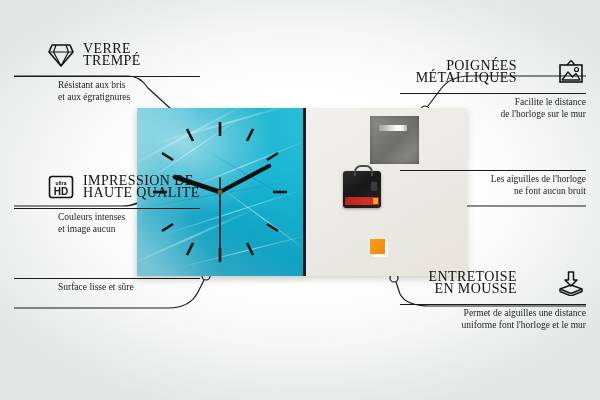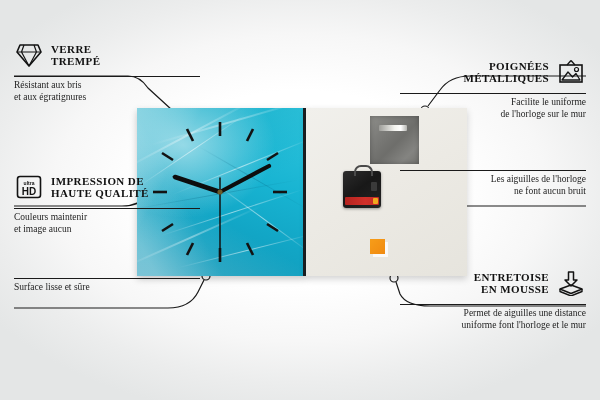--- a/index.html
+++ b/index.html
@@ -60,8 +60,8 @@
   }
   .feature-title {
     font-family: "Liberation Serif", serif;
-    font-weight: bold;
-    font-size: 11px;
+    font-weight: normal;
+    font-size: 14px;
     line-height: 12.5px;
     letter-spacing: 0.4px;
     color: #111111;

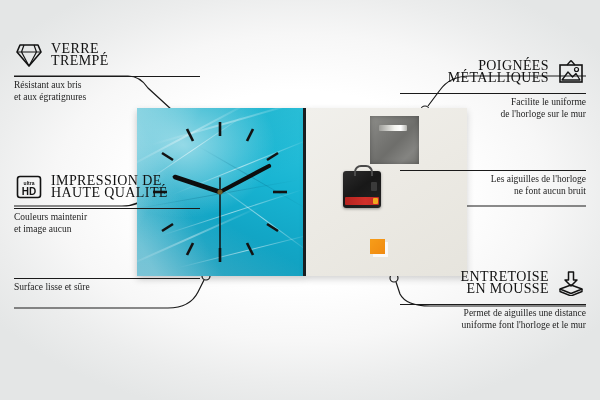--- a/index.html
+++ b/index.html
@@ -81,6 +81,7 @@
     font-size: 9.5px;
     line-height: 11.5px;
     color: #1d1d1d;
+    margin-left: 44px;
   }
   .feature.right .feature-desc {
     text-align: right;

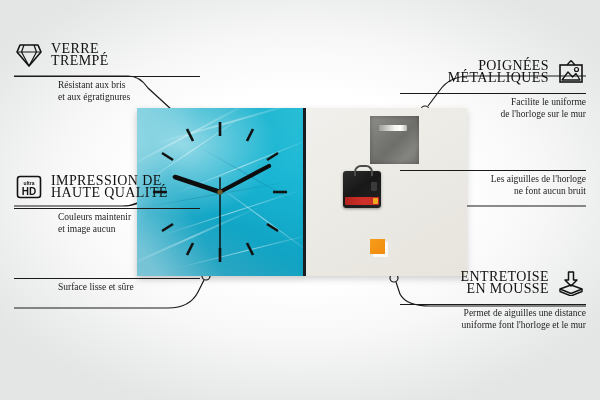--- a/index.html
+++ b/index.html
@@ -387,7 +387,7 @@
     </div>
     <div class="feature-rule"></div>
     <div class="feature-desc">
-      <div>Facilite le uniforme</div>
+      <div>Facilite le distance</div>
       <div>de l'horloge sur le mur</div>
     </div>
   </div>

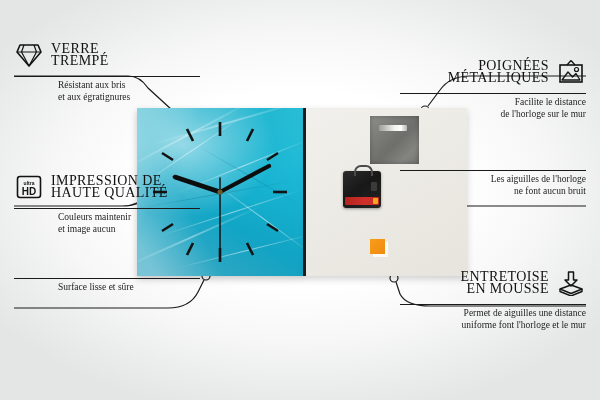--- a/index.html
+++ b/index.html
@@ -54,6 +54,7 @@
     display: flex;
     align-items: center;
     justify-content: center;
+    margin-left: 32px;
   }
   .feature-icon svg {
     display: block;

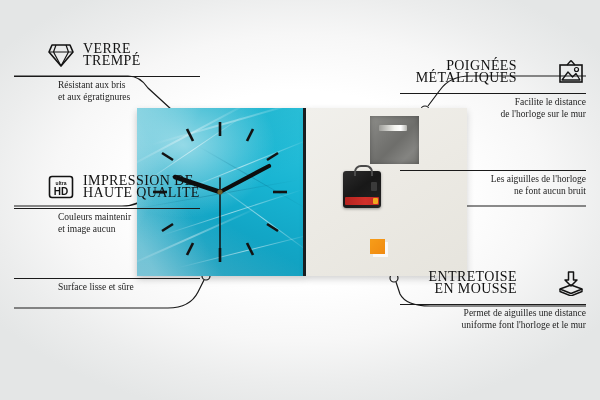--- a/index.html
+++ b/index.html
@@ -358,7 +358,7 @@
     </div>
     <div class="feature-rule"></div>
     <div class="feature-desc">
-      <div>Couleurs maintenir</div>
+      <div>Couleurs intenses</div>
       <div>et image aucun</div>
     </div>
   </div>

